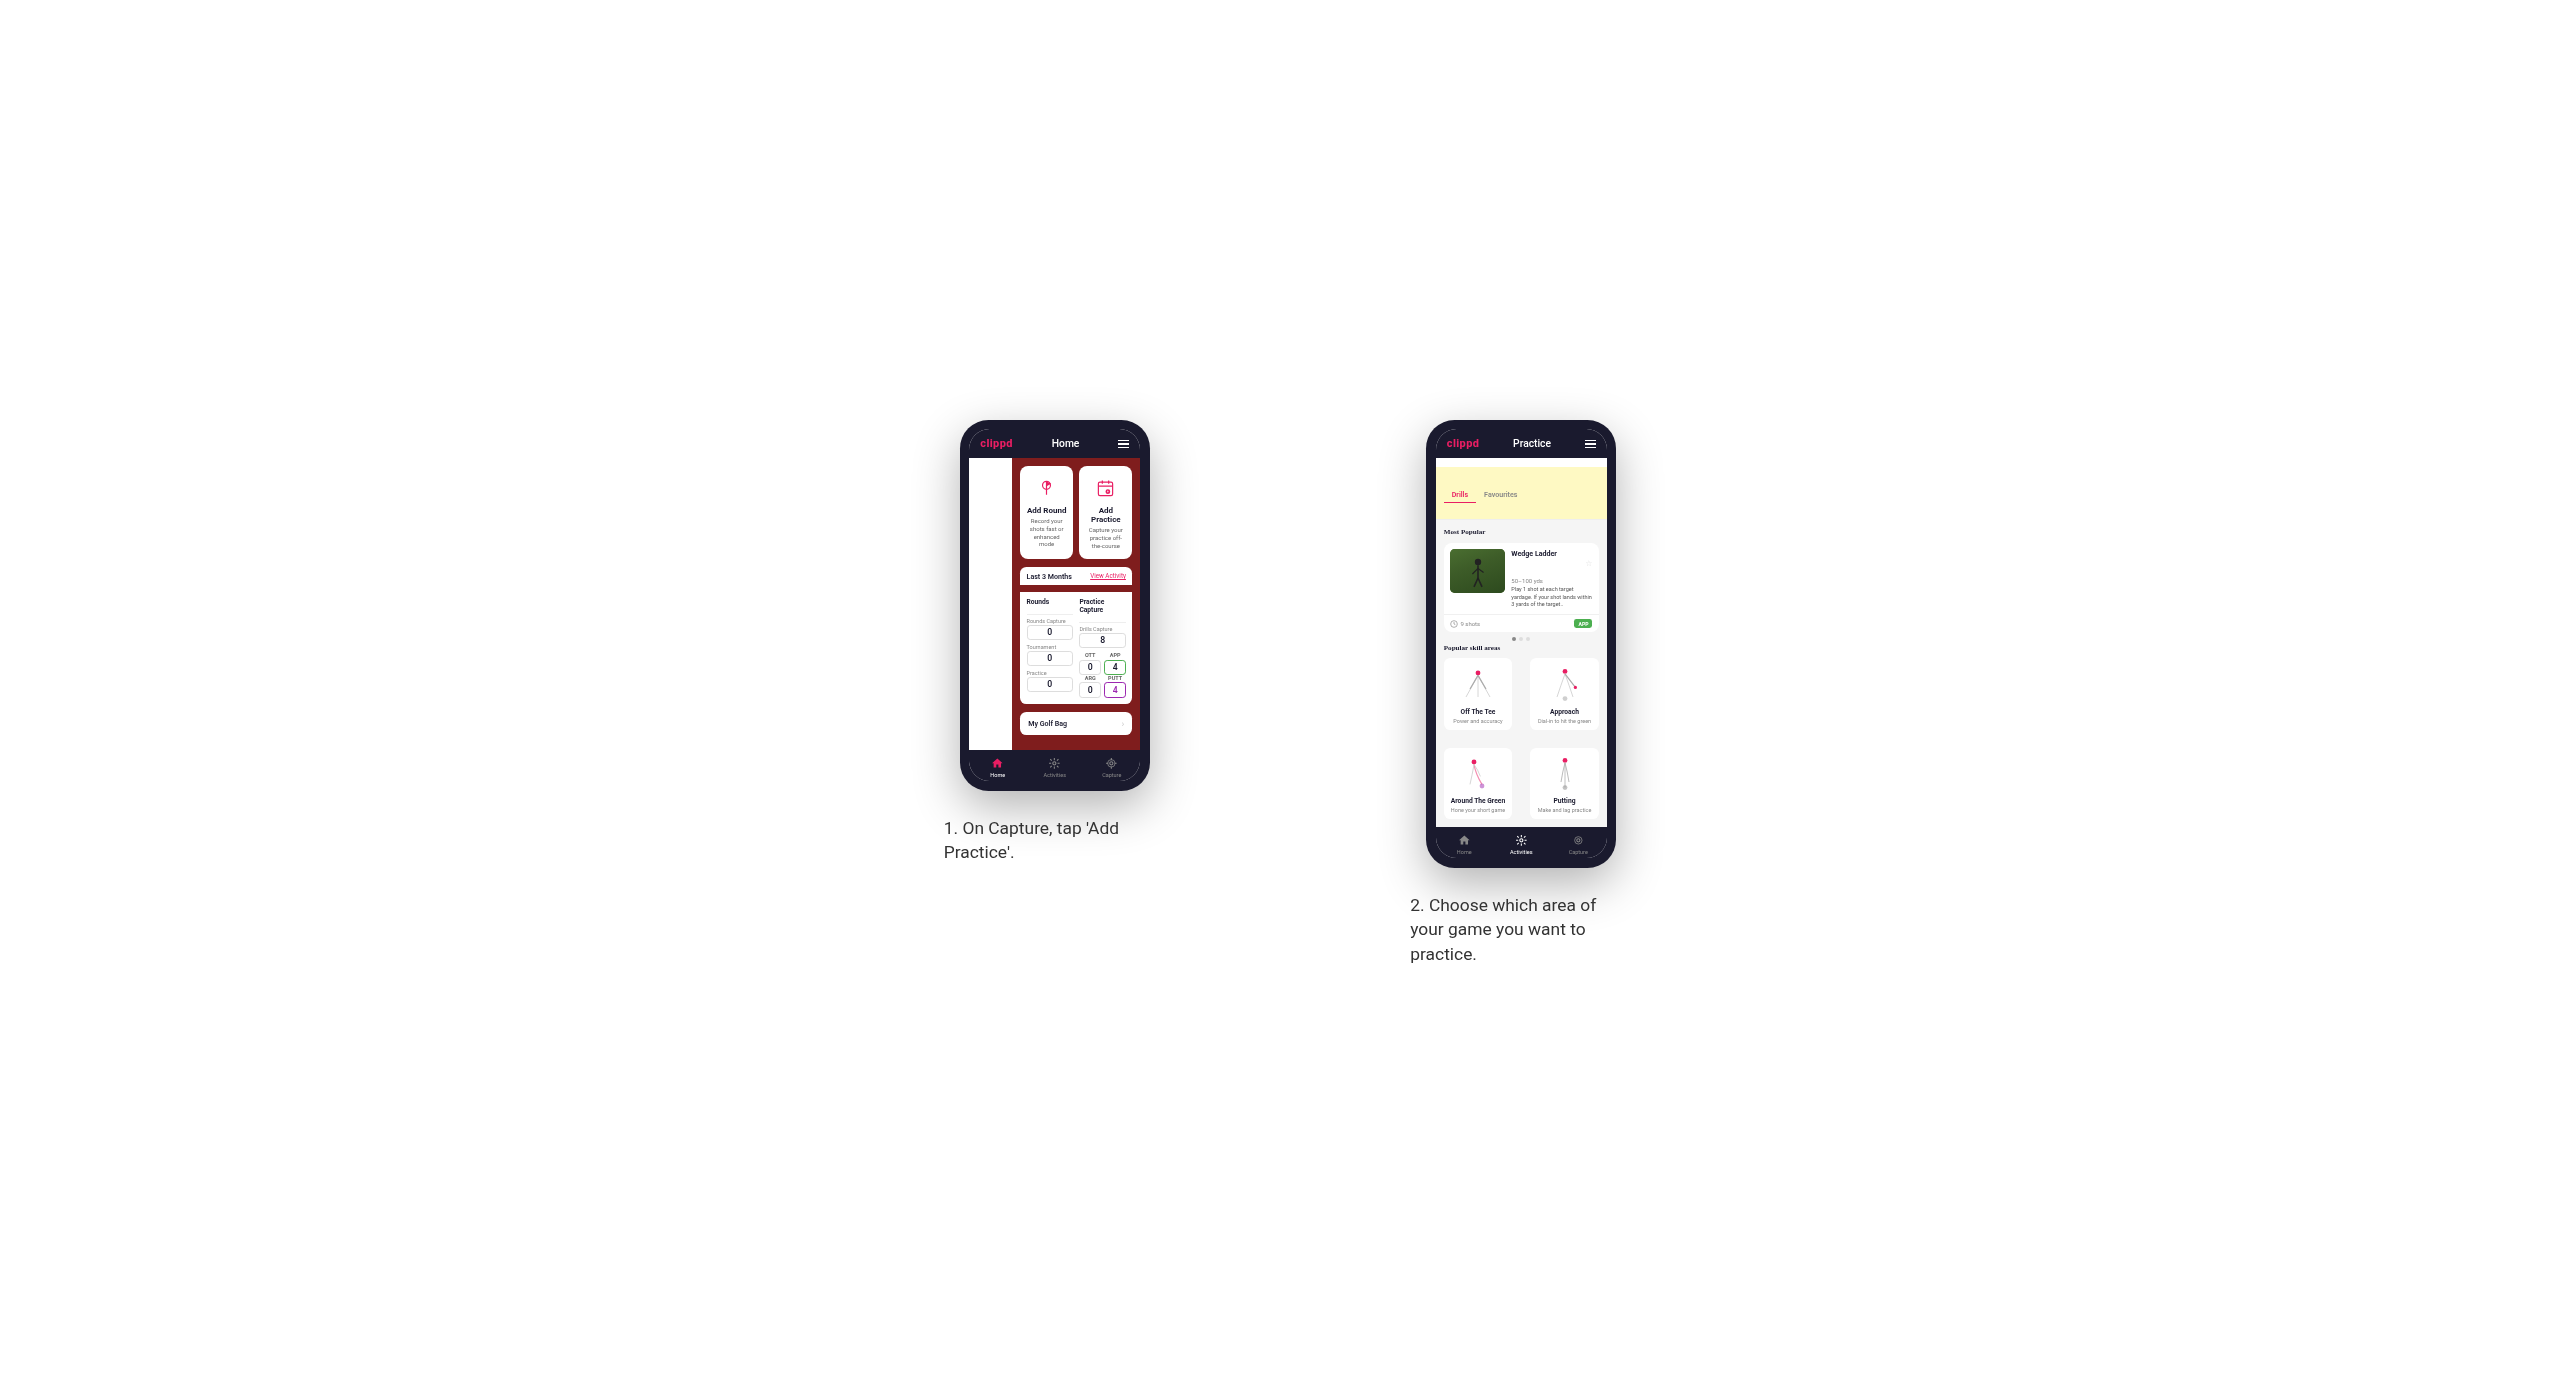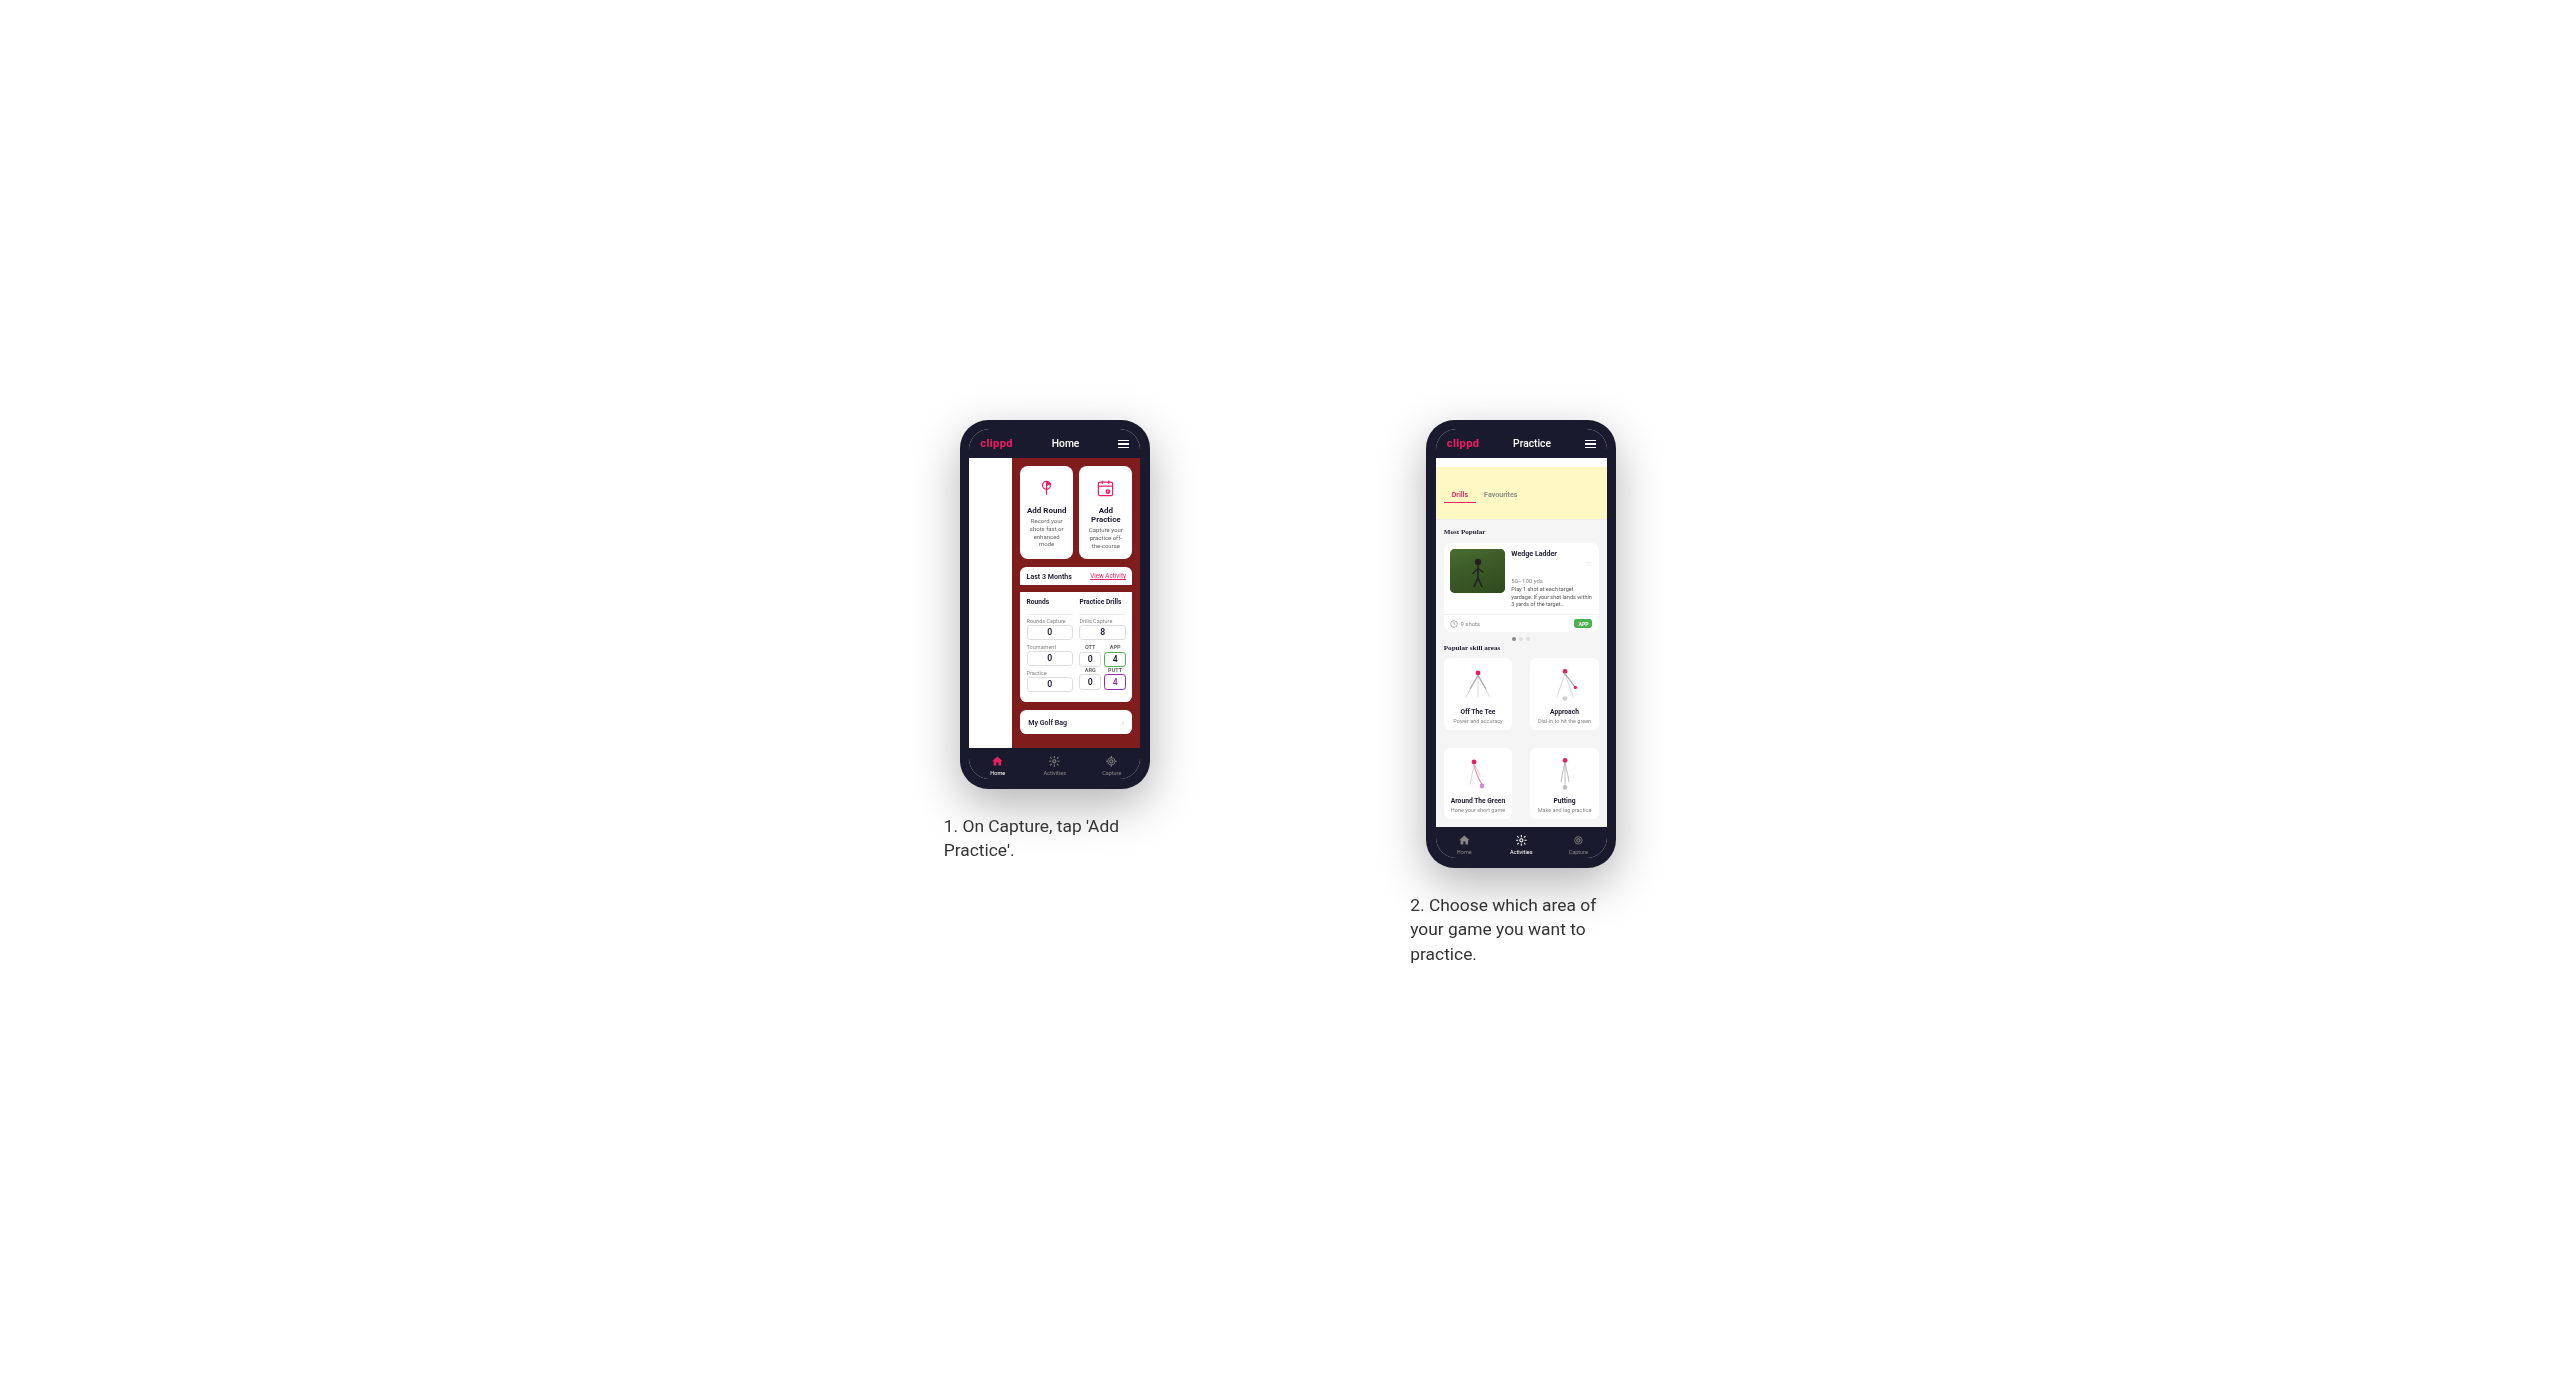--- a/index.html
+++ b/index.html
@@ -490,7 +490,7 @@
             </div>
 
             <div class="stats-col">
-              <div class="stats-col-title">Practice Drills</div>
+              <div class="stats-col-title">Practice Capture</div>
               <div class="stat-item">
                 <div class="stat-label">Drills Capture</div>
                 <div class="stat-value-box">8</div>

